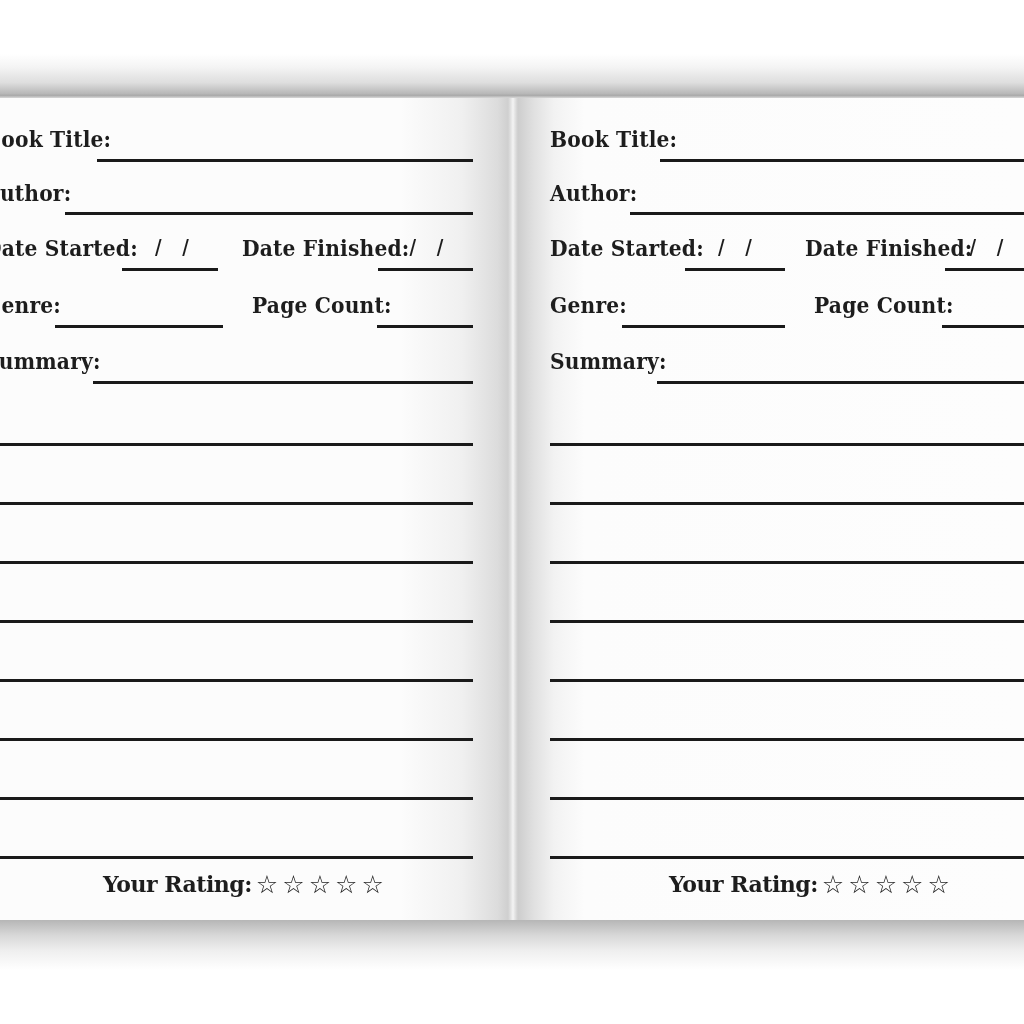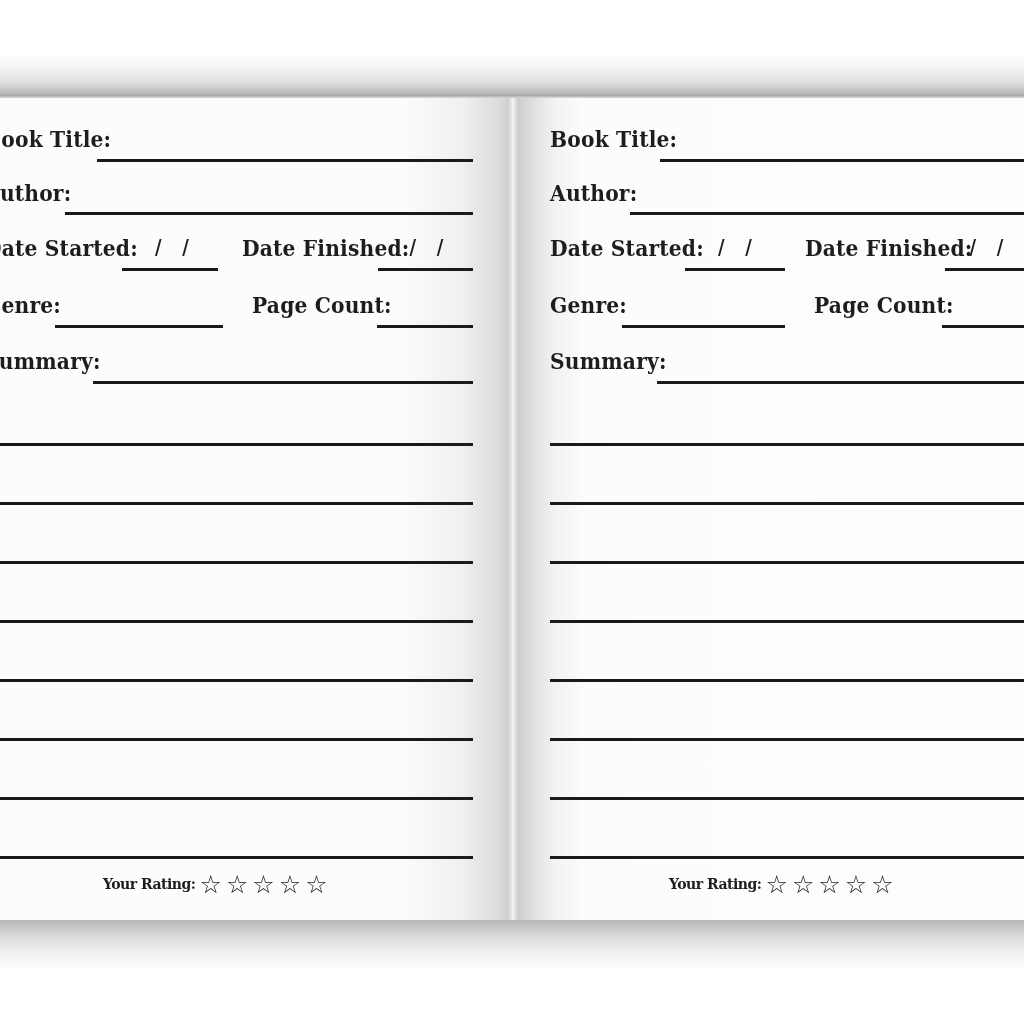--- a/index.html
+++ b/index.html
@@ -79,7 +79,7 @@
   
   .rating-row{position:absolute;top:772px;height:28px;display:flex;align-items:center;}
   .rating-label{
-    font-weight:700;font-size:14px;letter-spacing:-.5px;color:#1d1d1d;line-height:1;white-space:nowrap;text-align:right;
+    font-weight:700;font-size:22px;letter-spacing:-.5px;color:#1d1d1d;line-height:1;white-space:nowrap;text-align:right;
   }
   .star{
     font-family:"DejaVu Sans","Liberation Sans",sans-serif;

